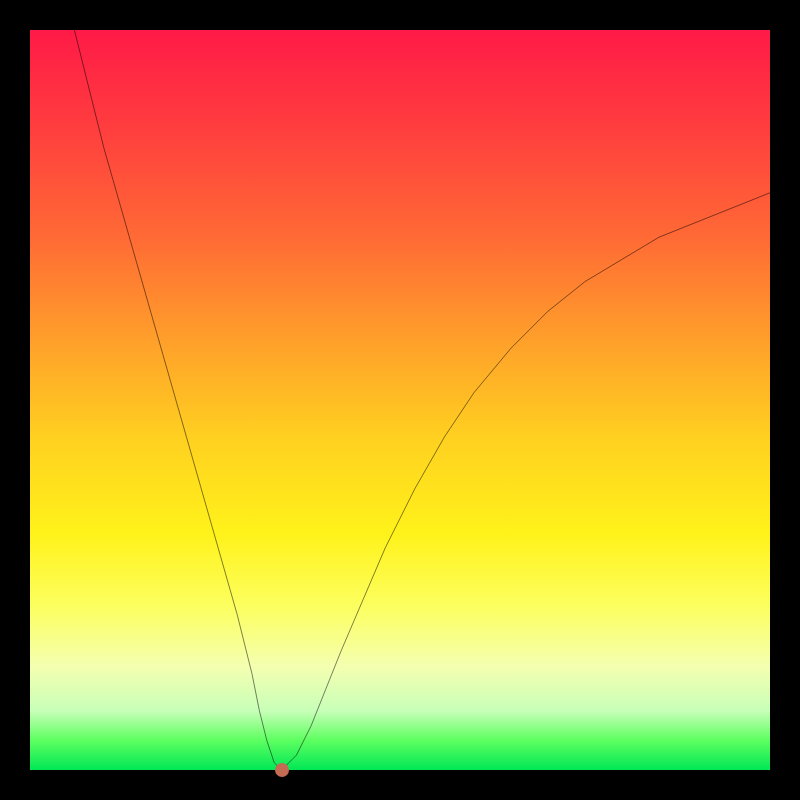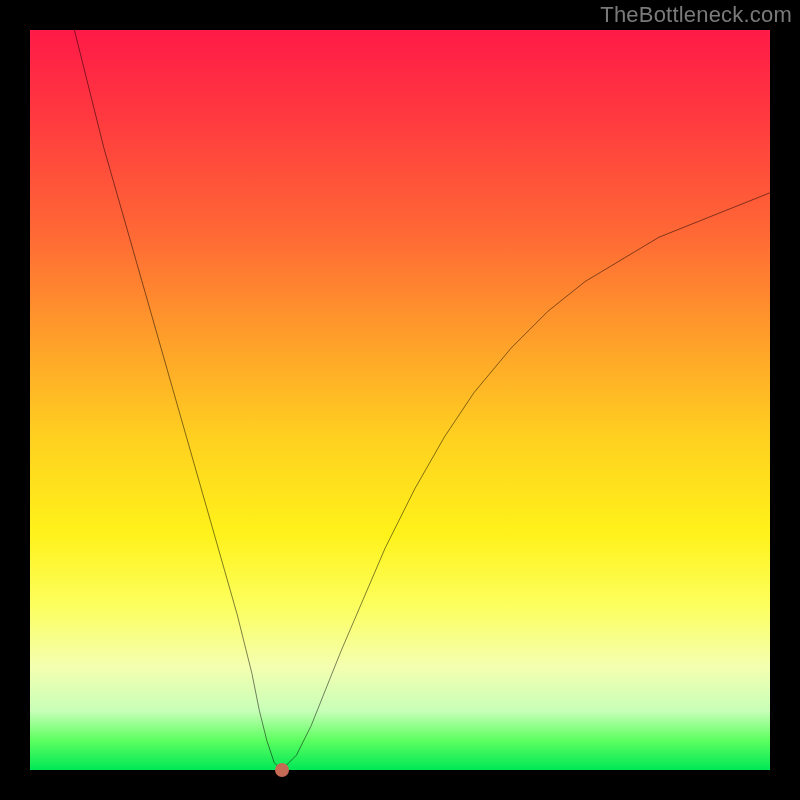--- a/index.html
+++ b/index.html
@@ -70,7 +70,6 @@
 
 <div class="frame">
 
-  <div class="watermark">TheBottleneck.com</div>
 
   <div class="plot-area">
 

